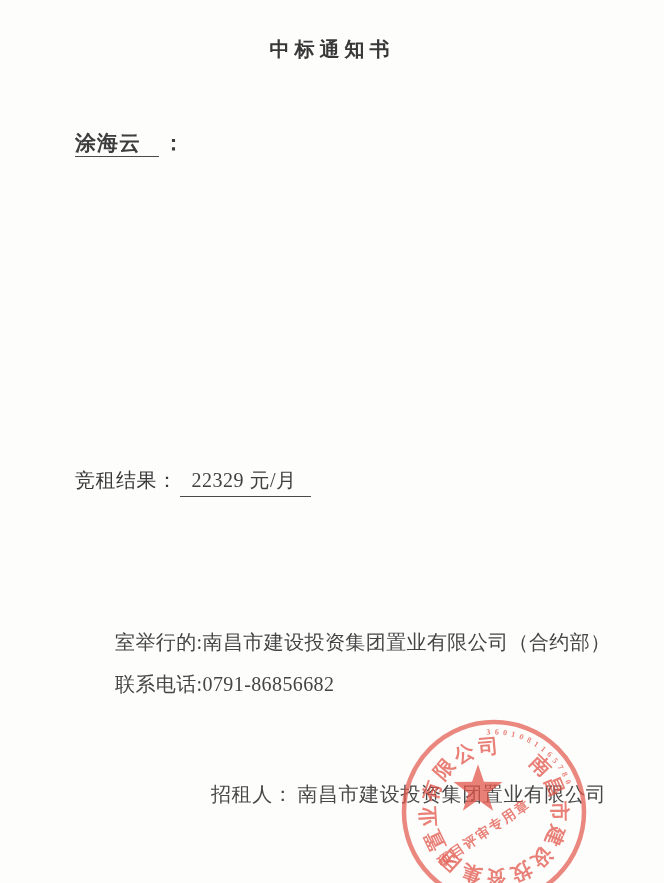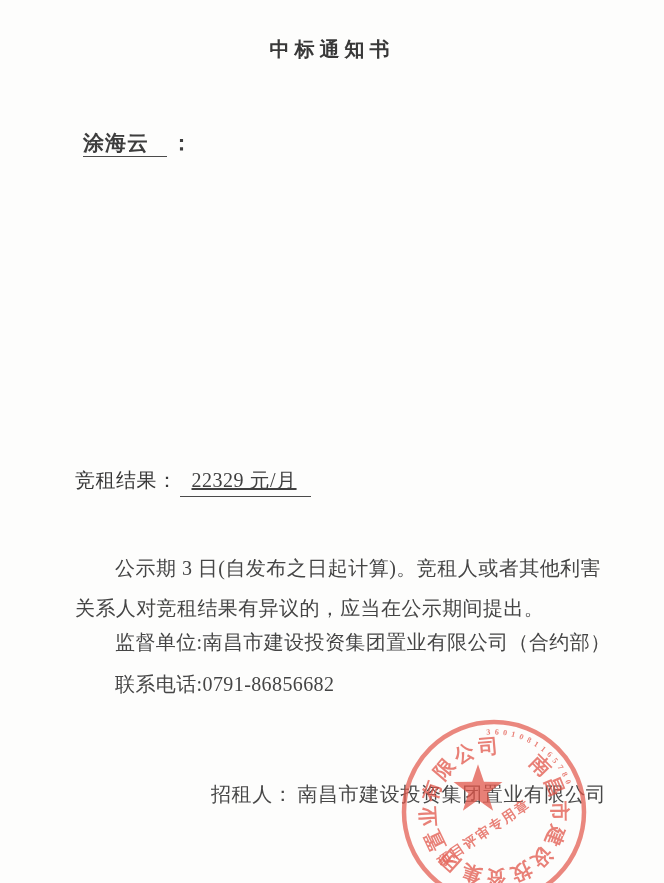--- a/index.html
+++ b/index.html
@@ -29,7 +29,6 @@
   .addressee-name{
     border-bottom:1.6px solid #4a4a4a;
     padding:0 18px 1px 0;
-    margin-left:8px;
   }
   .addressee-colon{margin-left:4px;}
   .body-par{

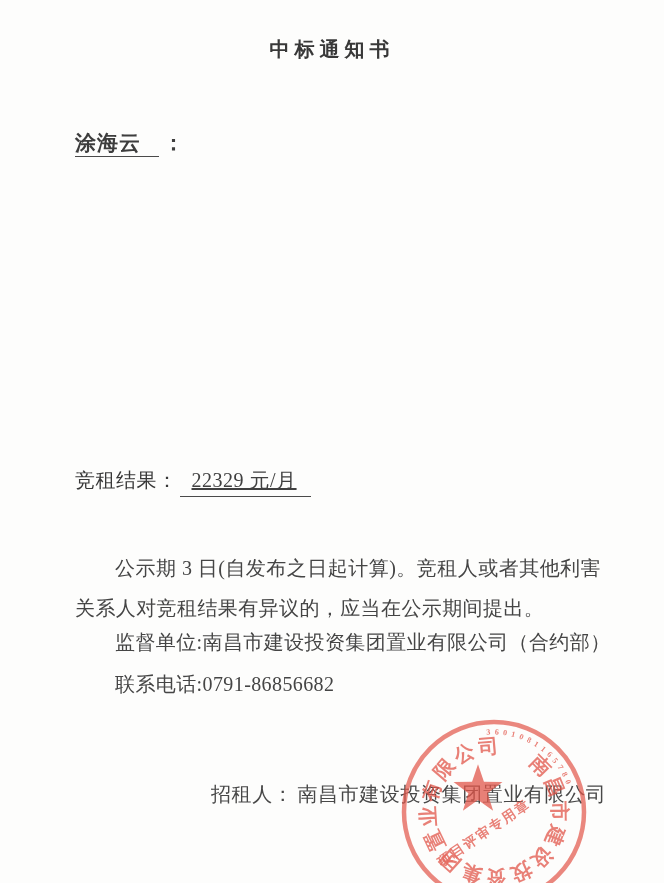--- a/index.html
+++ b/index.html
@@ -53,7 +53,7 @@
     display:inline-block;
     border-bottom:1.4px solid #4a4a4a;
     padding:0 14px 2px 12px;
-    margin-left:2px;color:#404040;text-decoration:underline;
+    margin-left:2px;color:#404040;
   }
   .notice-par{top:548px;text-indent:2em;}
   .supervisor-line{

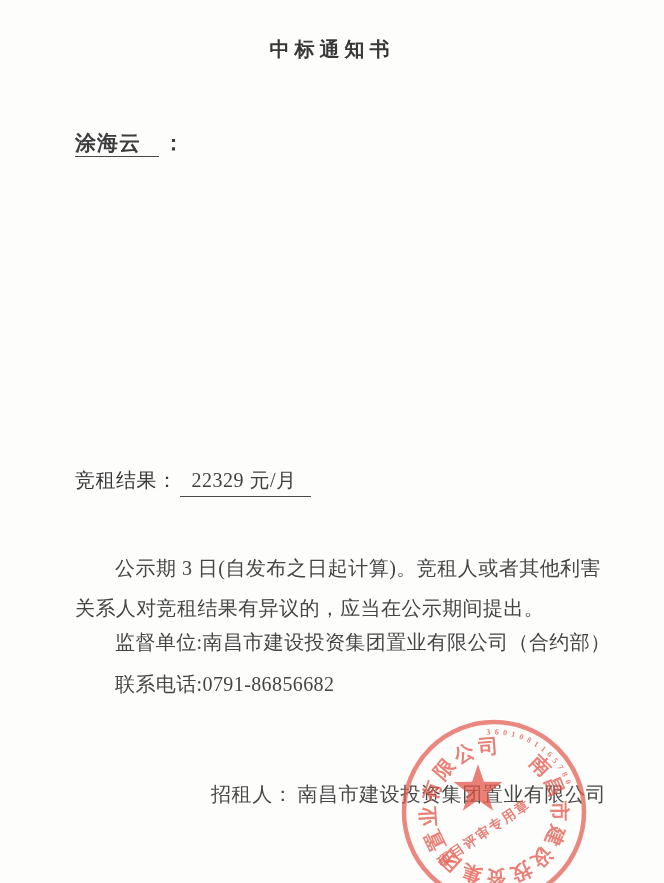--- a/index.html
+++ b/index.html
@@ -101,7 +101,6 @@
     <span class="result-label">竞租结果：</span><span class="result-value">22329 元/月</span>
   </div>
 
-  <p class="body-par notice-par">公示期 3 日(自发布之日起计算)。竞租人或者其他利害关系人对竞租结果有异议的，应当在公示期间提出。</p>
 
   <div class="supervisor-line">监督单位:南昌市建设投资集团置业有限公司（合约部）</div>
 

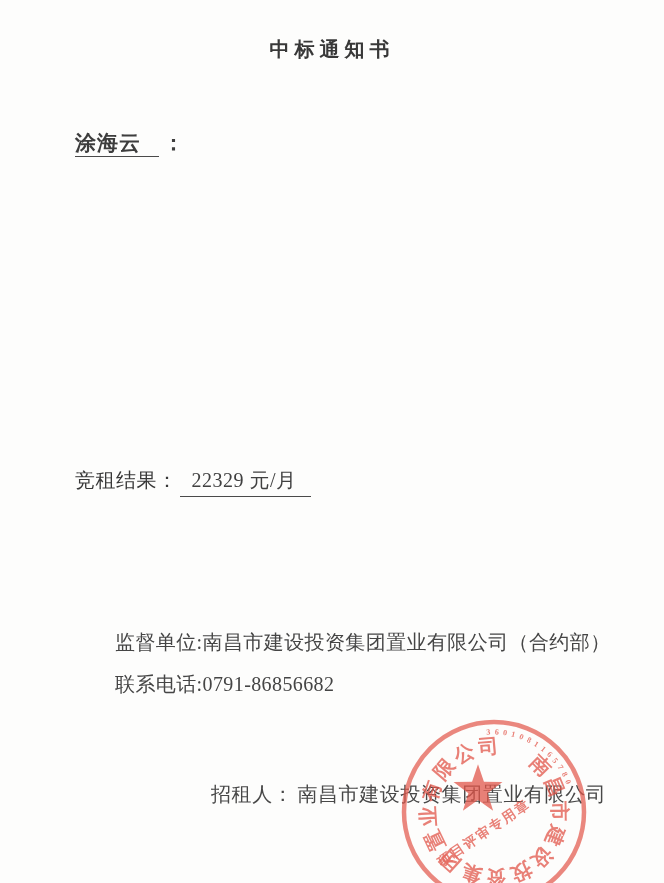--- a/index.html
+++ b/index.html
@@ -102,7 +102,7 @@
   </div>
 
 
-  <div class="supervisor-line">监督单位:南昌市建设投资集团置业有限公司（合约部）</div>
+  <div class="supervisor-line">室举行的:南昌市建设投资集团置业有限公司（合约部）</div>
 
   <div class="phone-line">联系电话:0791-86856682</div>
 

